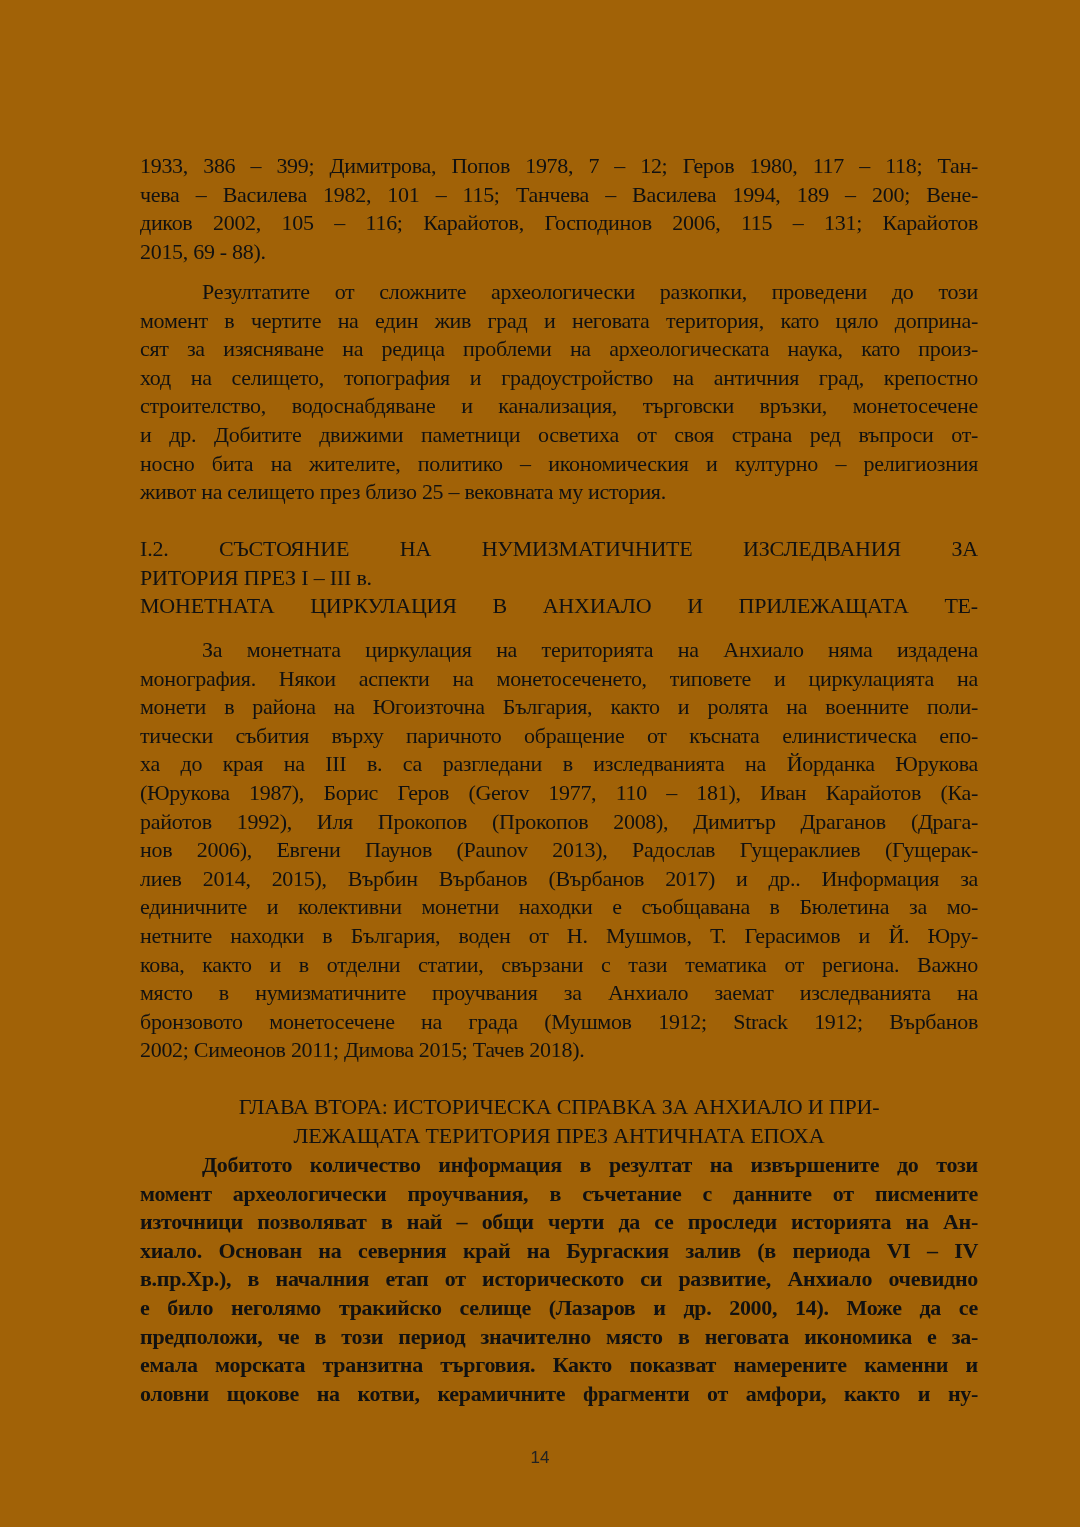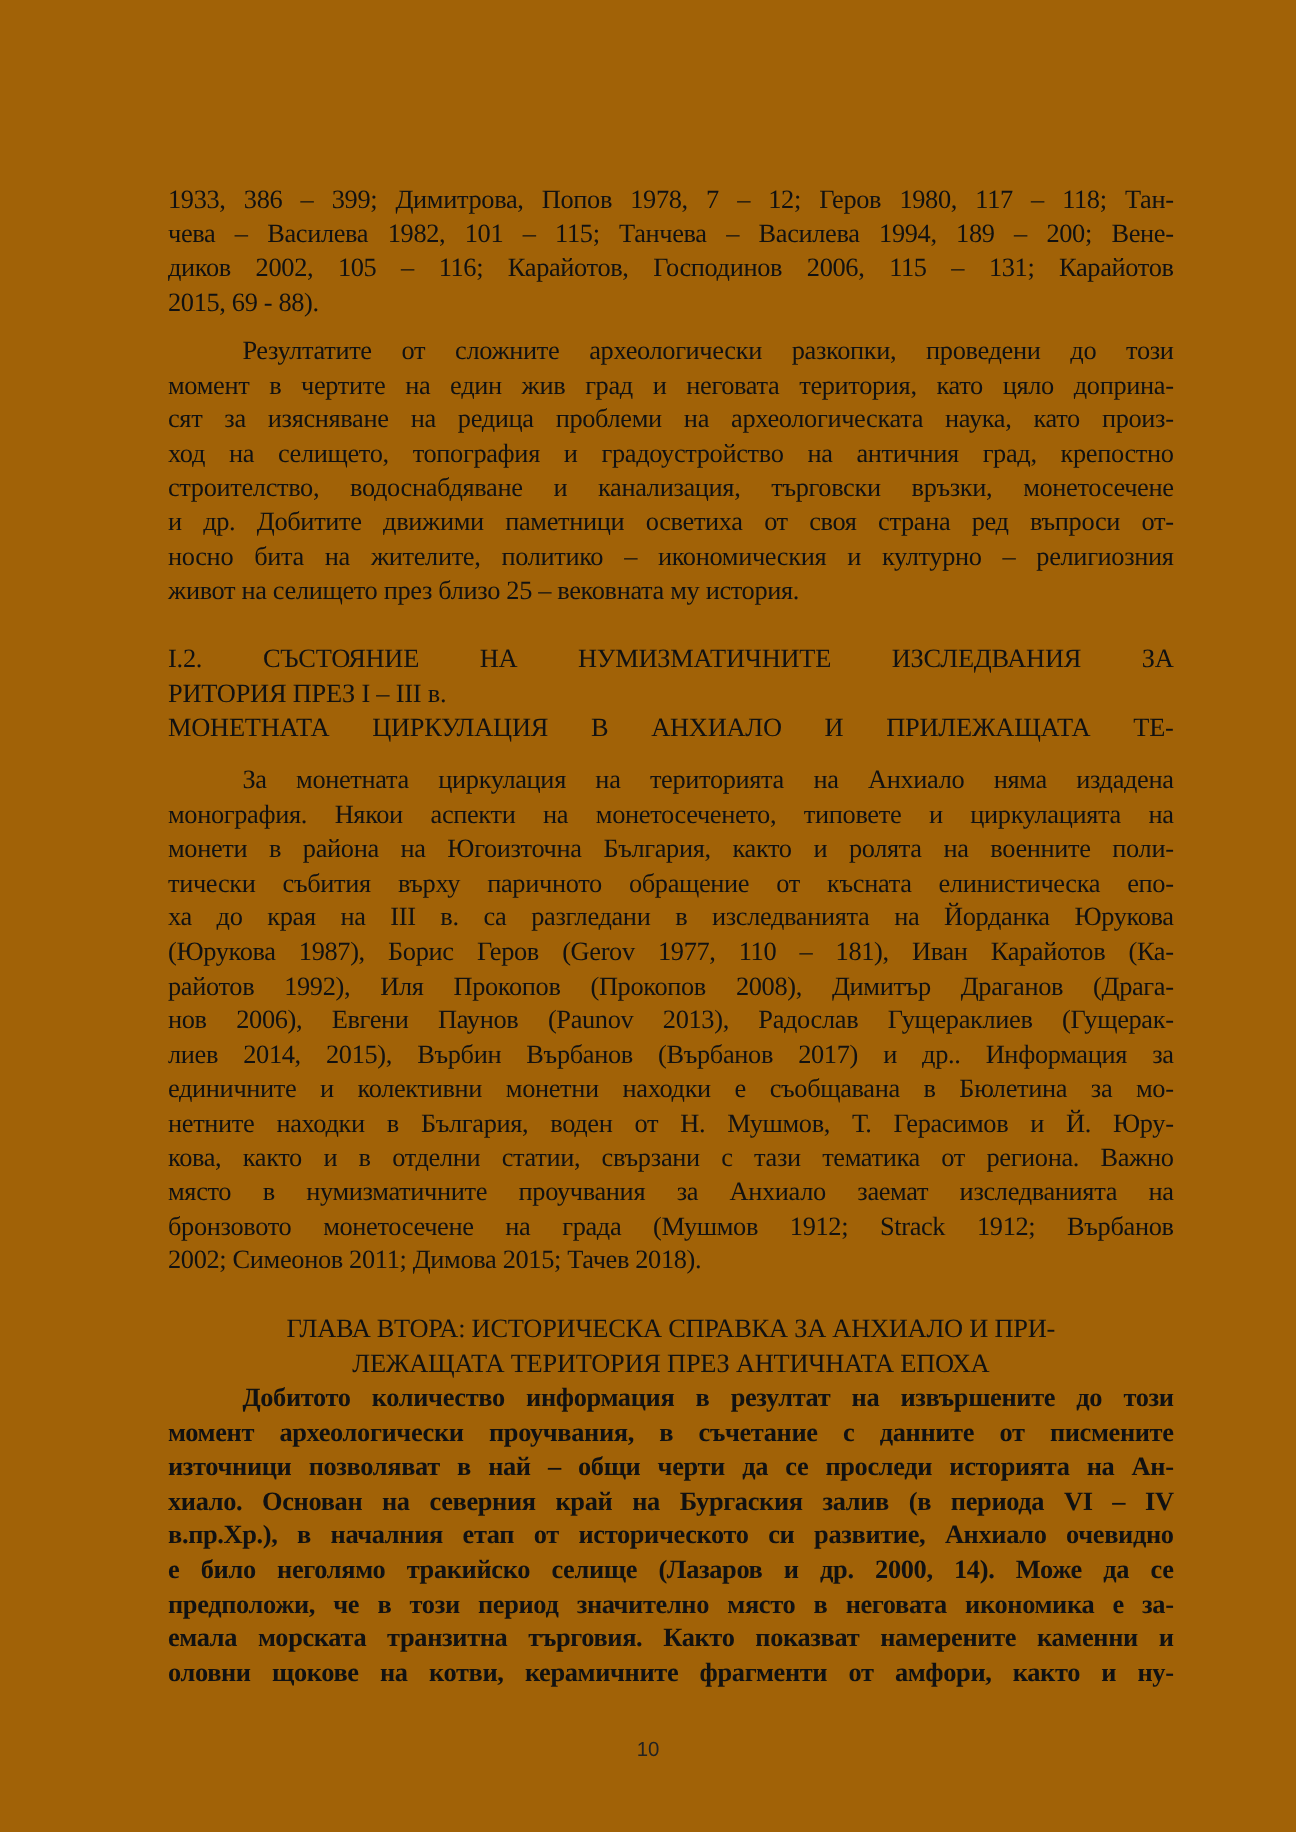--- a/index.html
+++ b/index.html
@@ -88,7 +88,7 @@
     <span class="line">оловни щокове на котви, керамичните фрагменти от амфори, както и ну-</span>
   </div>
 
-  <div class="pagenum">10</div>
+  <div class="pagenum">14</div>
 </div>
 
 </body></html>

